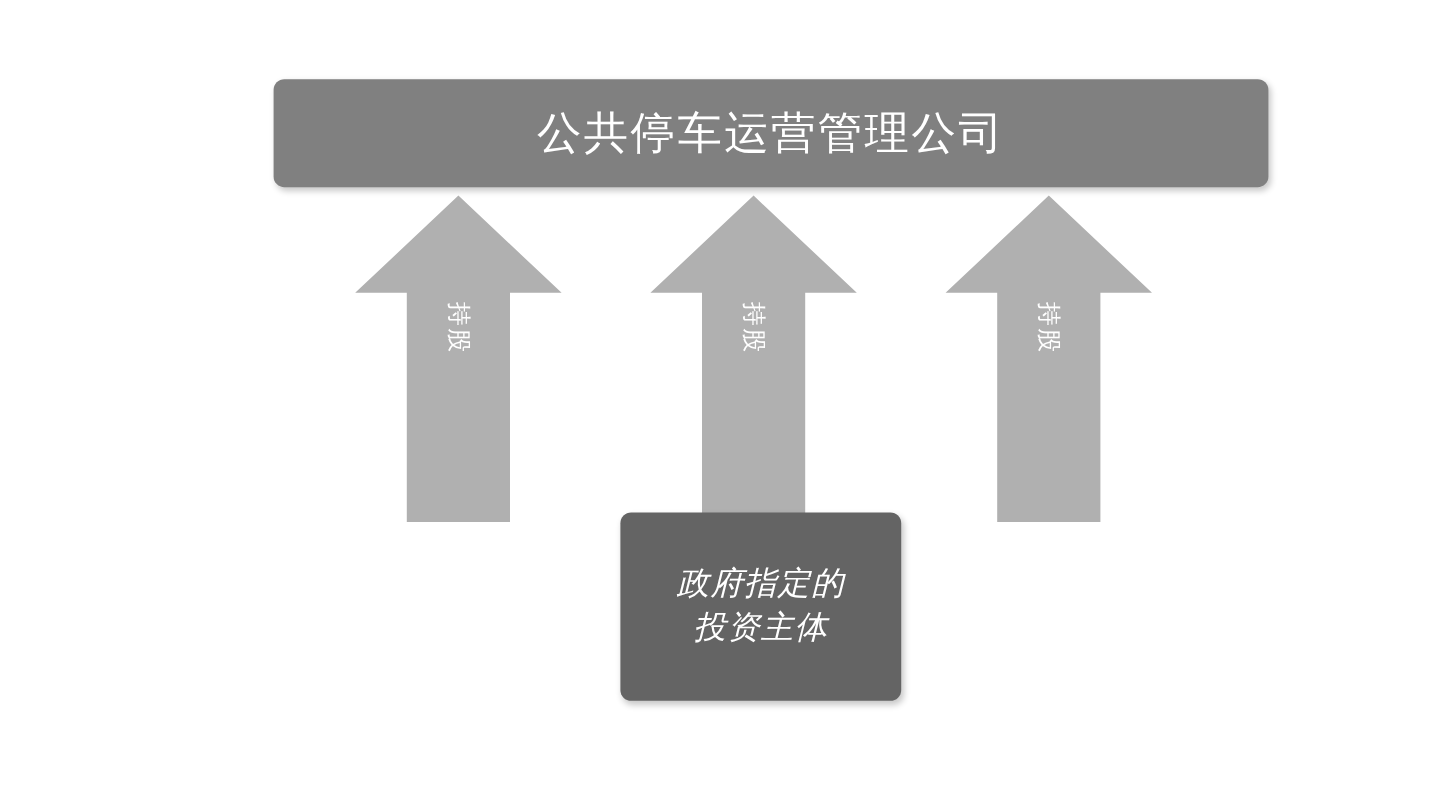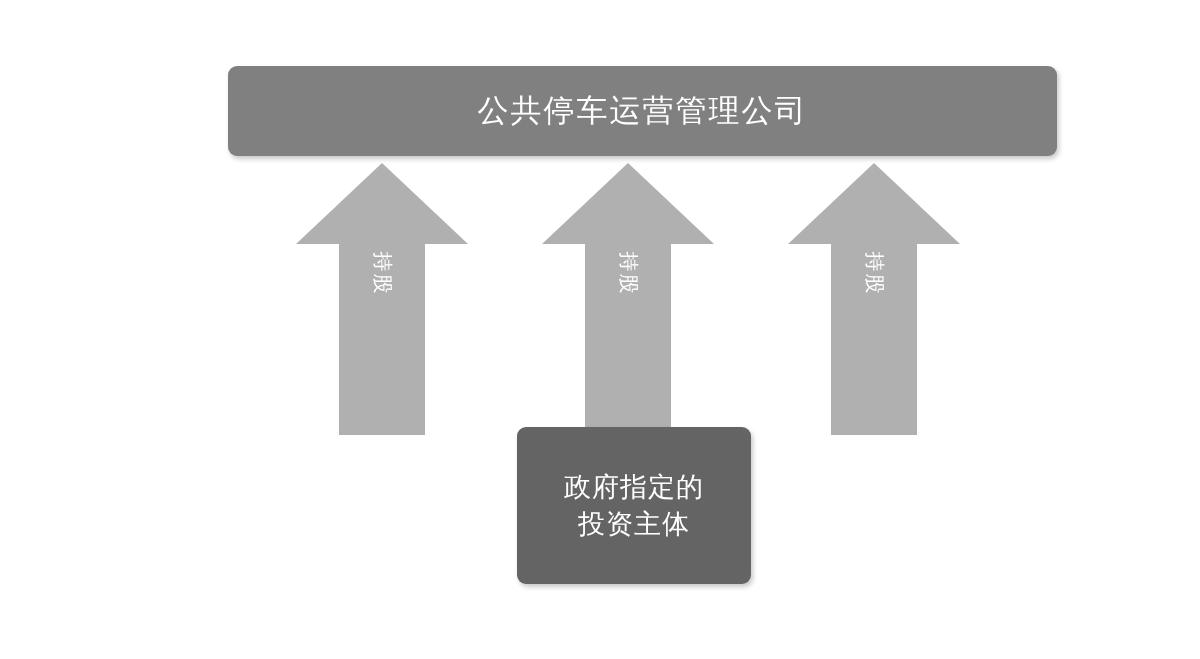--- a/index.html
+++ b/index.html
@@ -38,7 +38,7 @@
   }
   .parent-label {
     color: #ffffff;
-    font-size: 31px;
+    font-size: 37px;
     letter-spacing: 2px;
     line-height: 1.2;
     text-align: left;

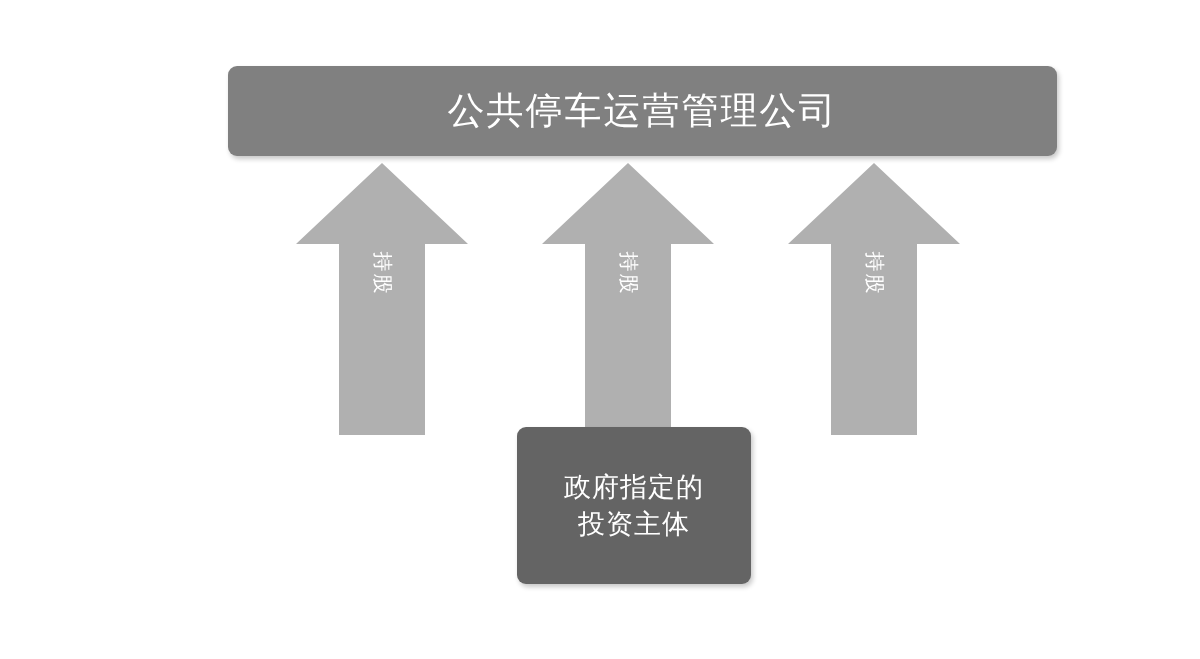--- a/index.html
+++ b/index.html
@@ -90,7 +90,7 @@
     box-sizing: border-box;
   }
   .child-box-1 { left: 272px; width: 235px; }
-  .child-box-2 { left: 517px; width: 234px; }
+  .child-box-2 { left: 517px; width: 234px; font-style: italic; }
   .child-box-3 { left: 762px; width: 232px; }
 
   .child-label {

